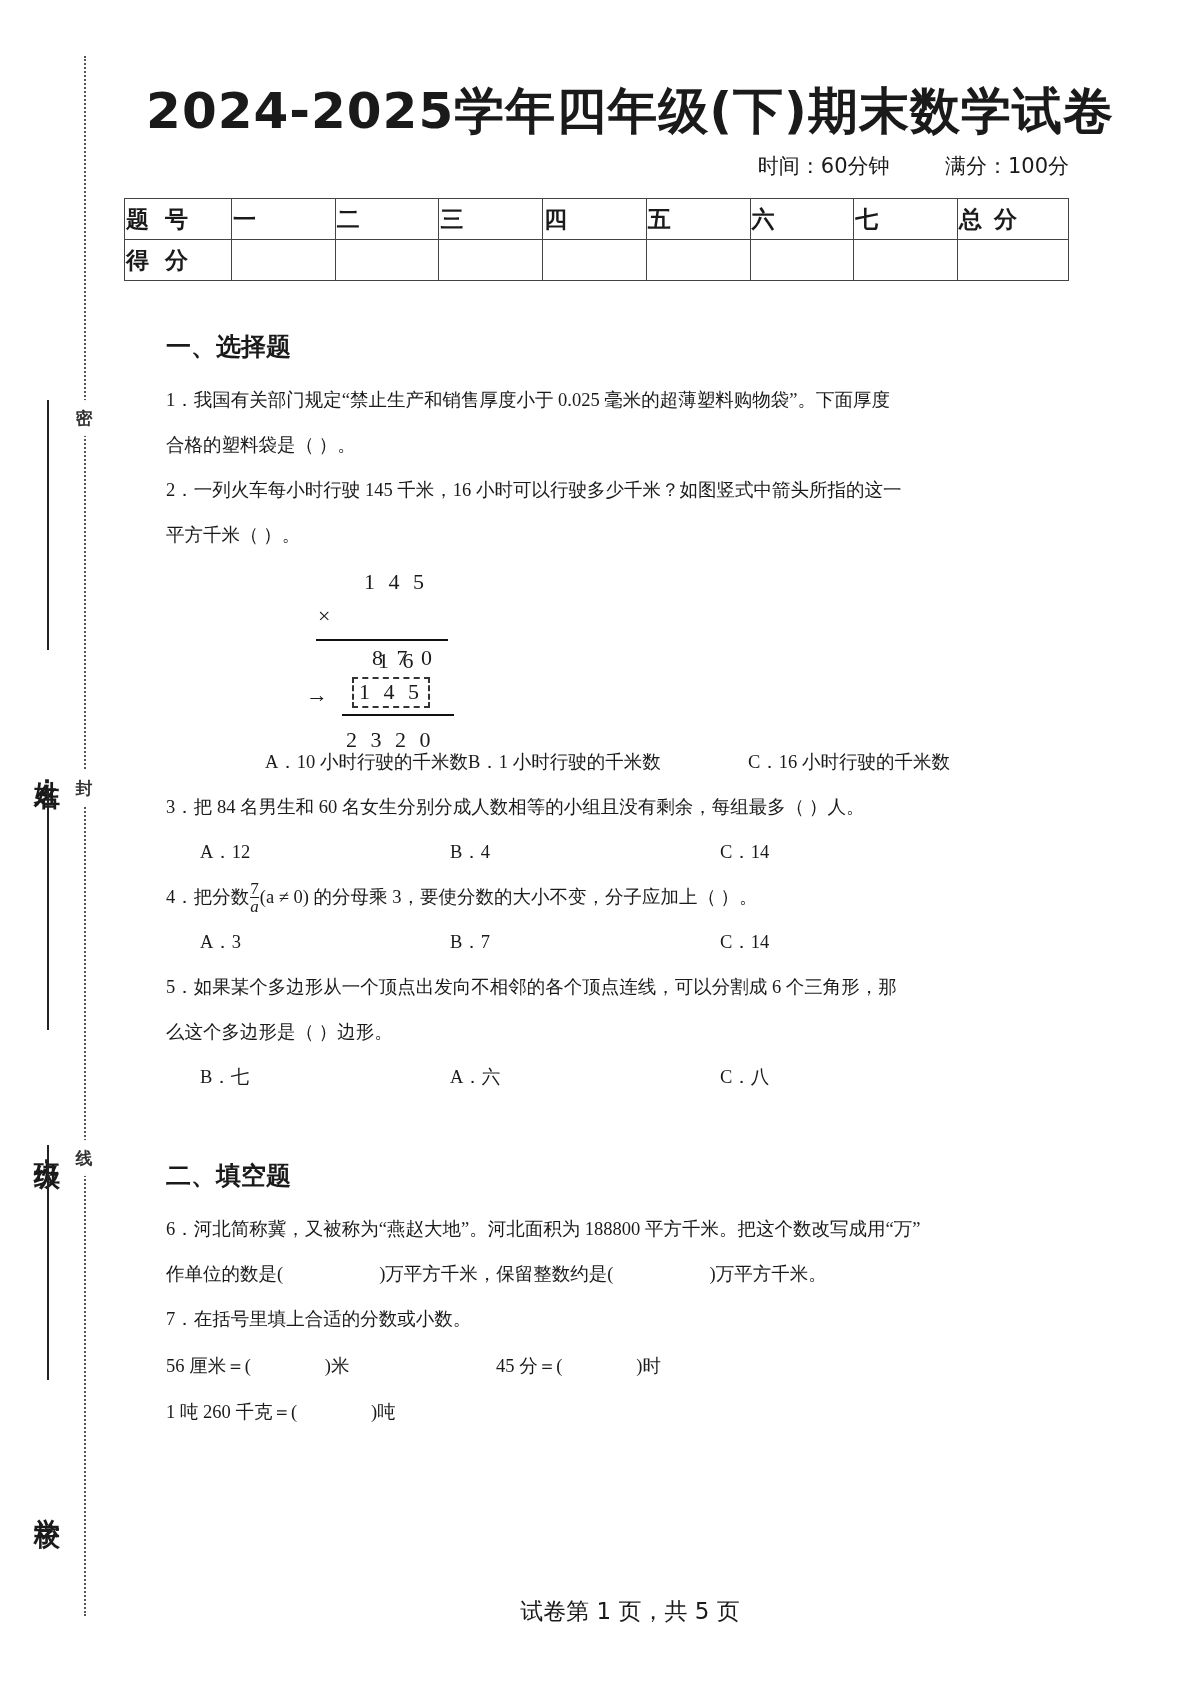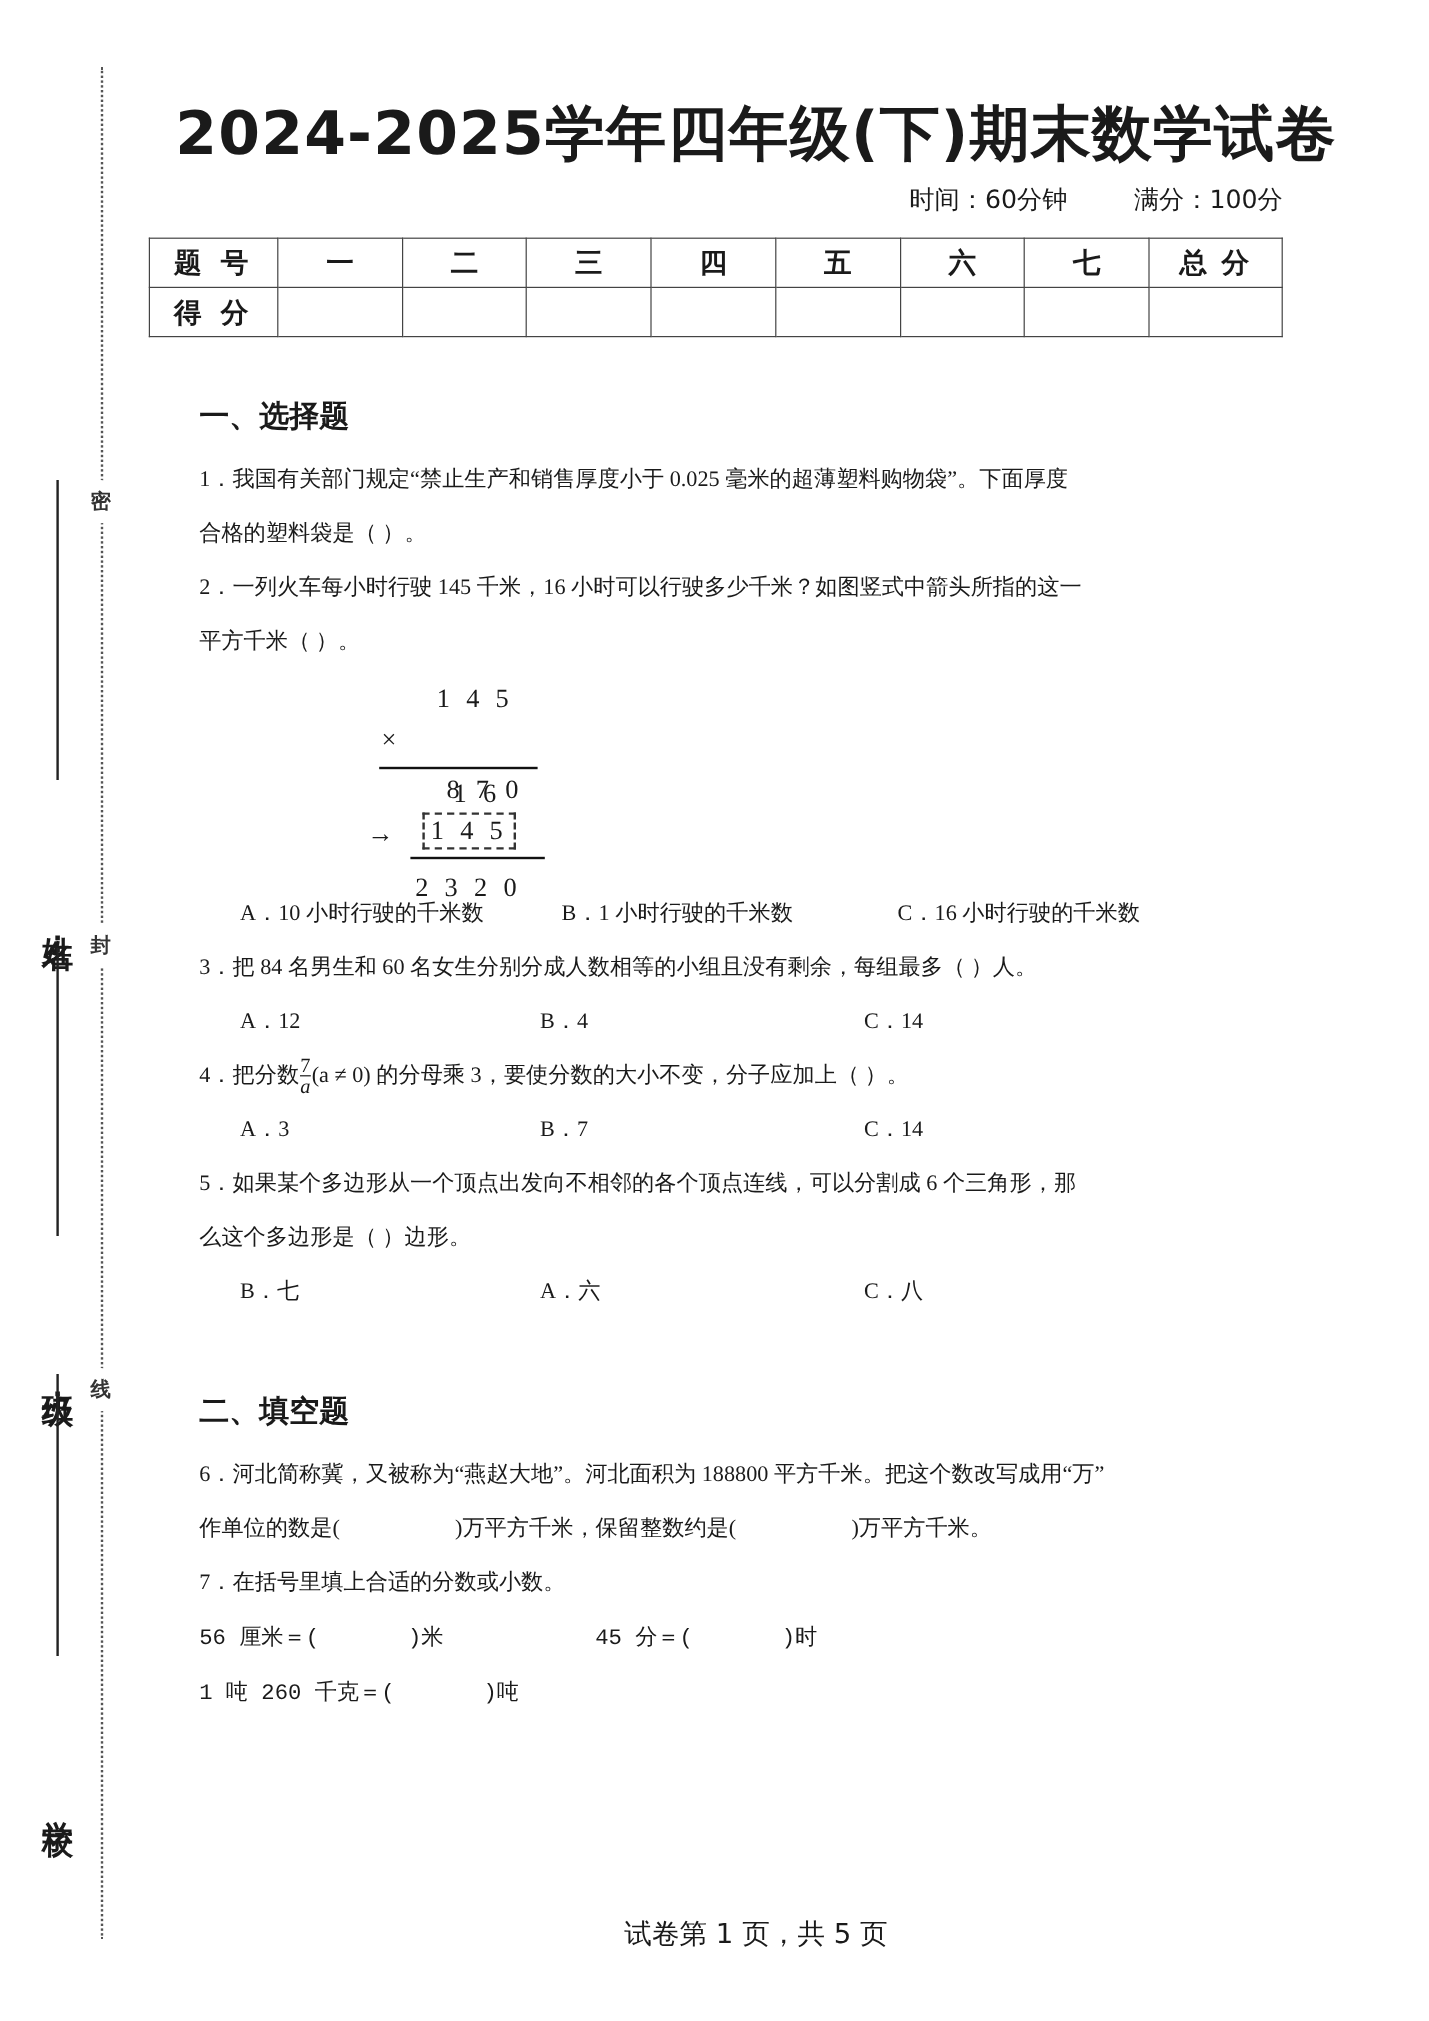--- a/index.html
+++ b/index.html
@@ -123,7 +123,7 @@
   .score-table td {
     border: 1px solid #444;
     height: 38px;
-    text-align: center;
+    text-align: left;
     vertical-align: middle;
     font-size: 23px;
     font-family: "DejaVu Sans", sans-serif;

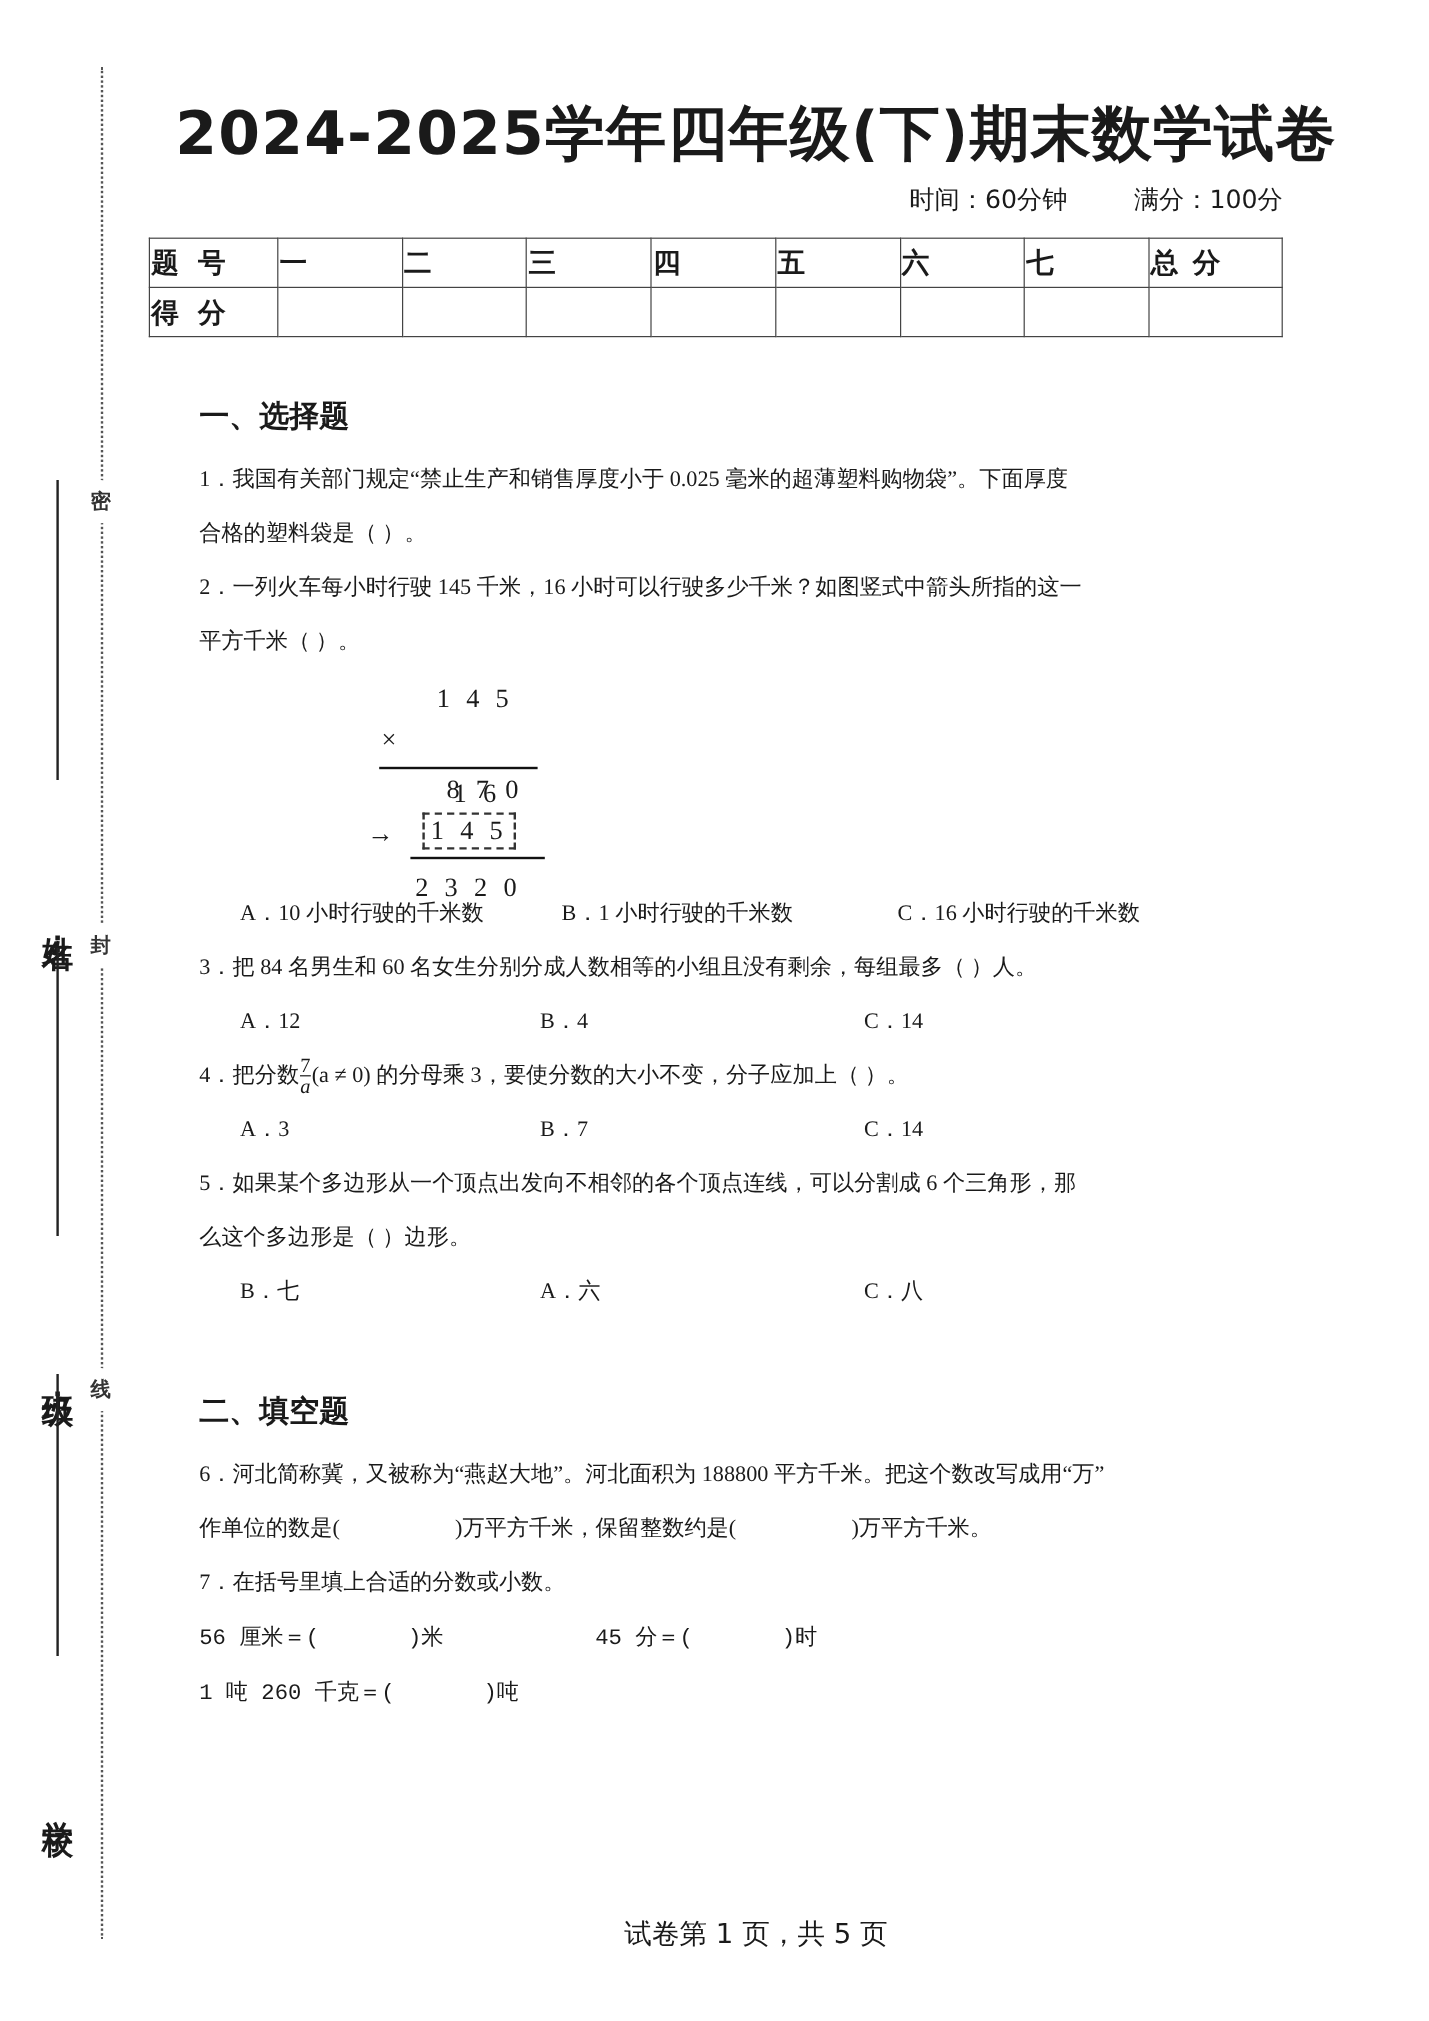--- a/index.html
+++ b/index.html
@@ -161,7 +161,7 @@
   .options .opt { }
   .options.three-even .opt:nth-child(1) { width: 250px; }
   .options.three-even .opt:nth-child(2) { width: 270px; }
-  .options.tight .opt:nth-child(1) { width: 268px; }
+  .options.tight .opt:nth-child(1) { width: 268px; text-align: right; }
   .options.tight .opt:nth-child(2) { width: 280px; }
 
   

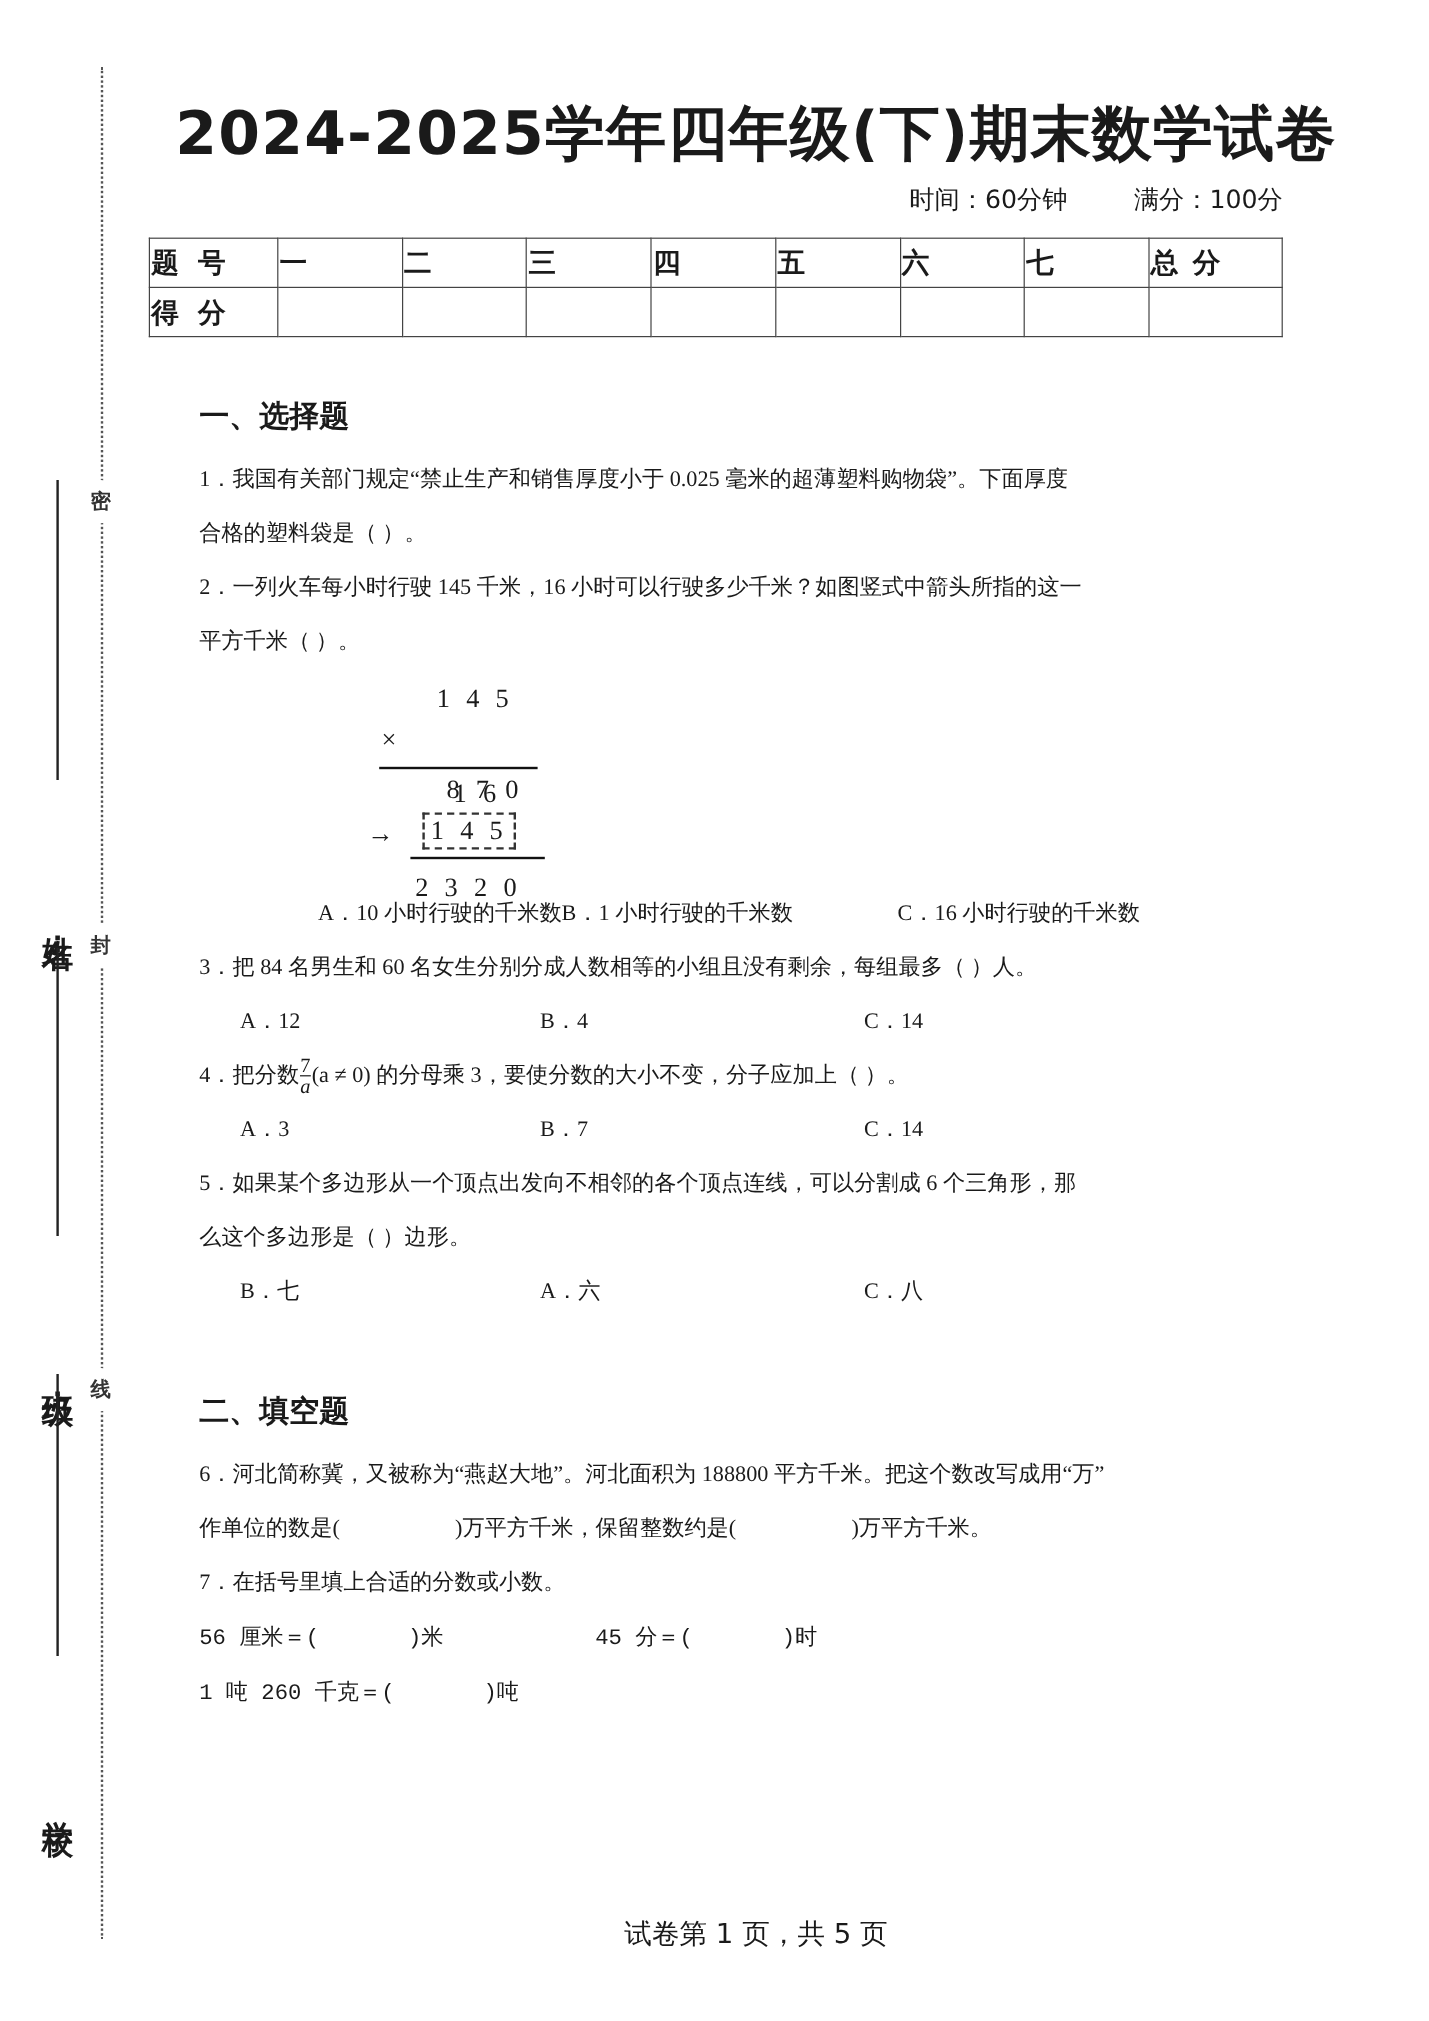--- a/index.html
+++ b/index.html
@@ -211,7 +211,6 @@
     display: flex;
     font-size: 18.5px;
     line-height: 46px;
-    font-family: Liberation Mono, monospace;
   }
   .fill-row .cell-a { width: 330px; }
 

